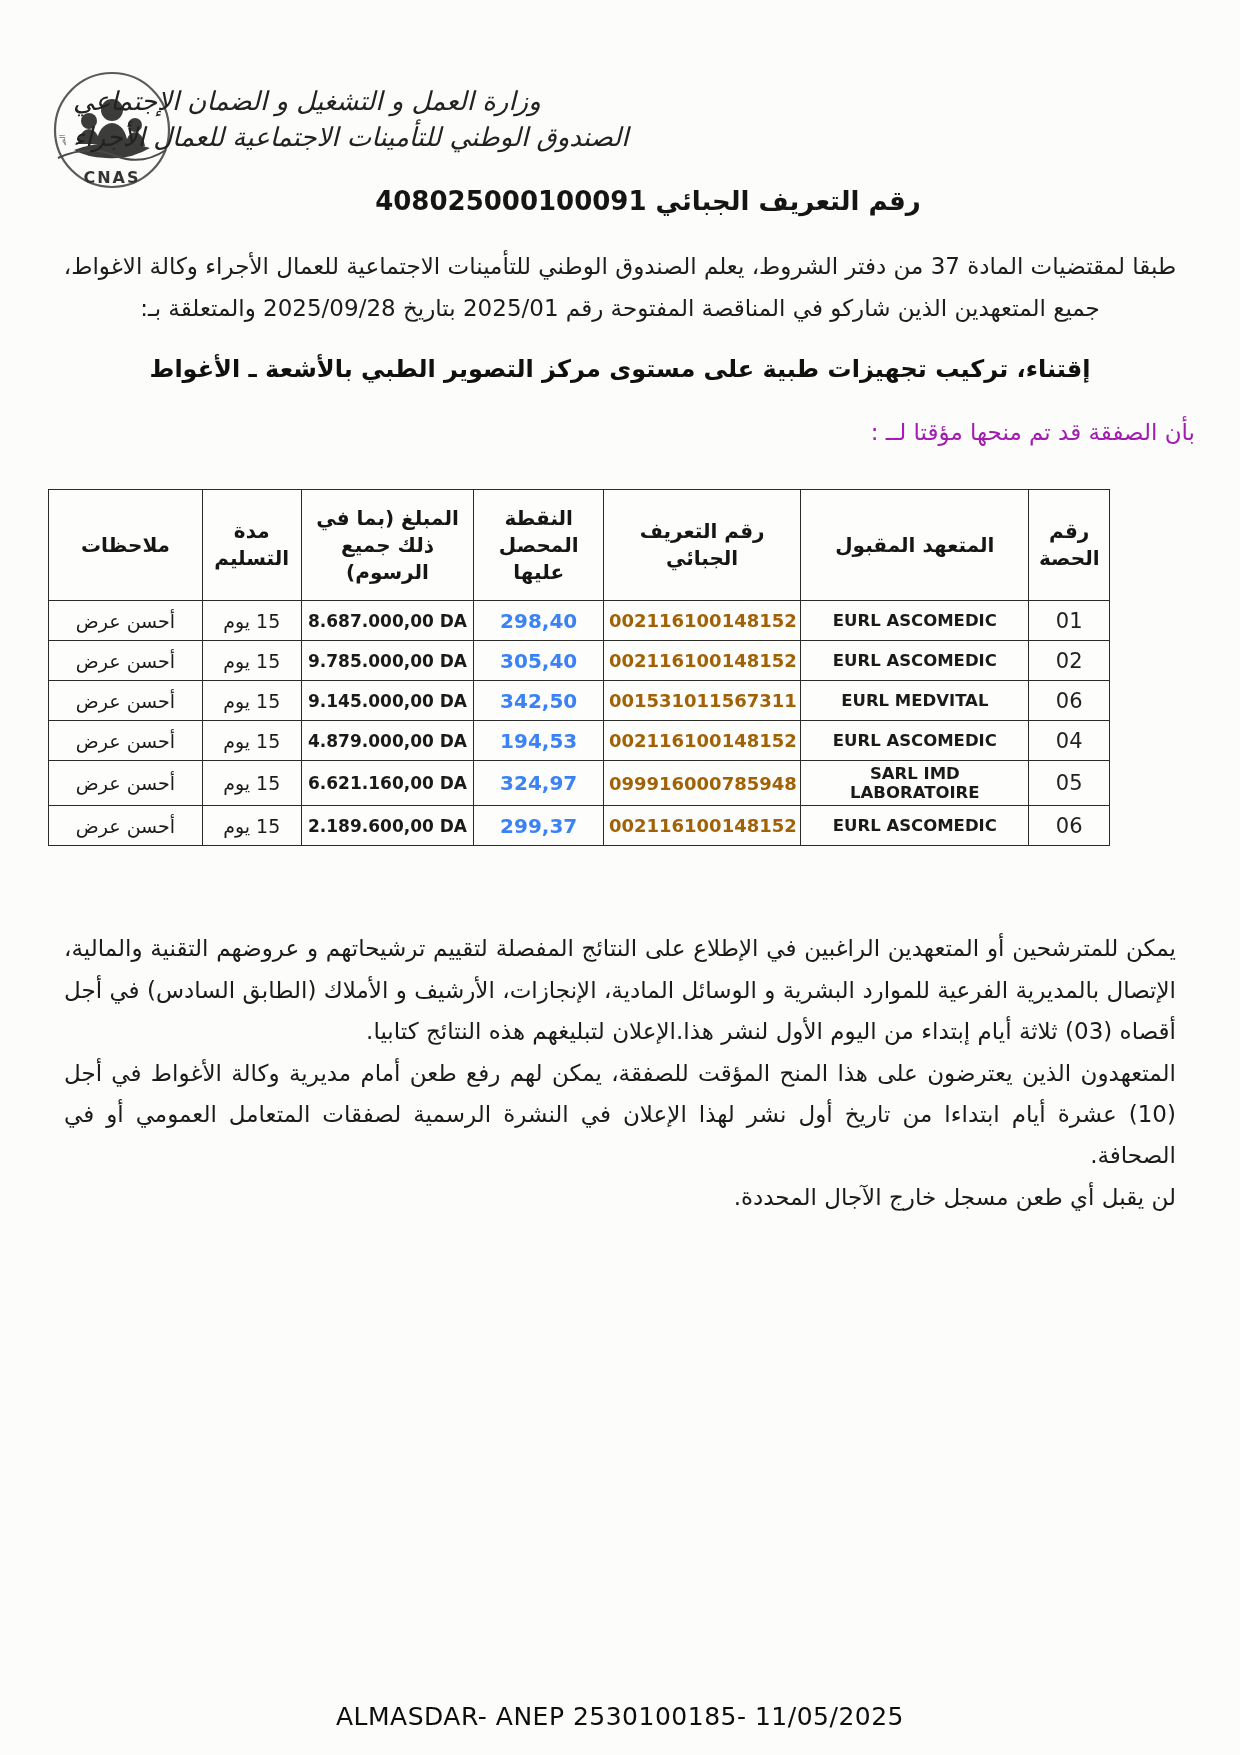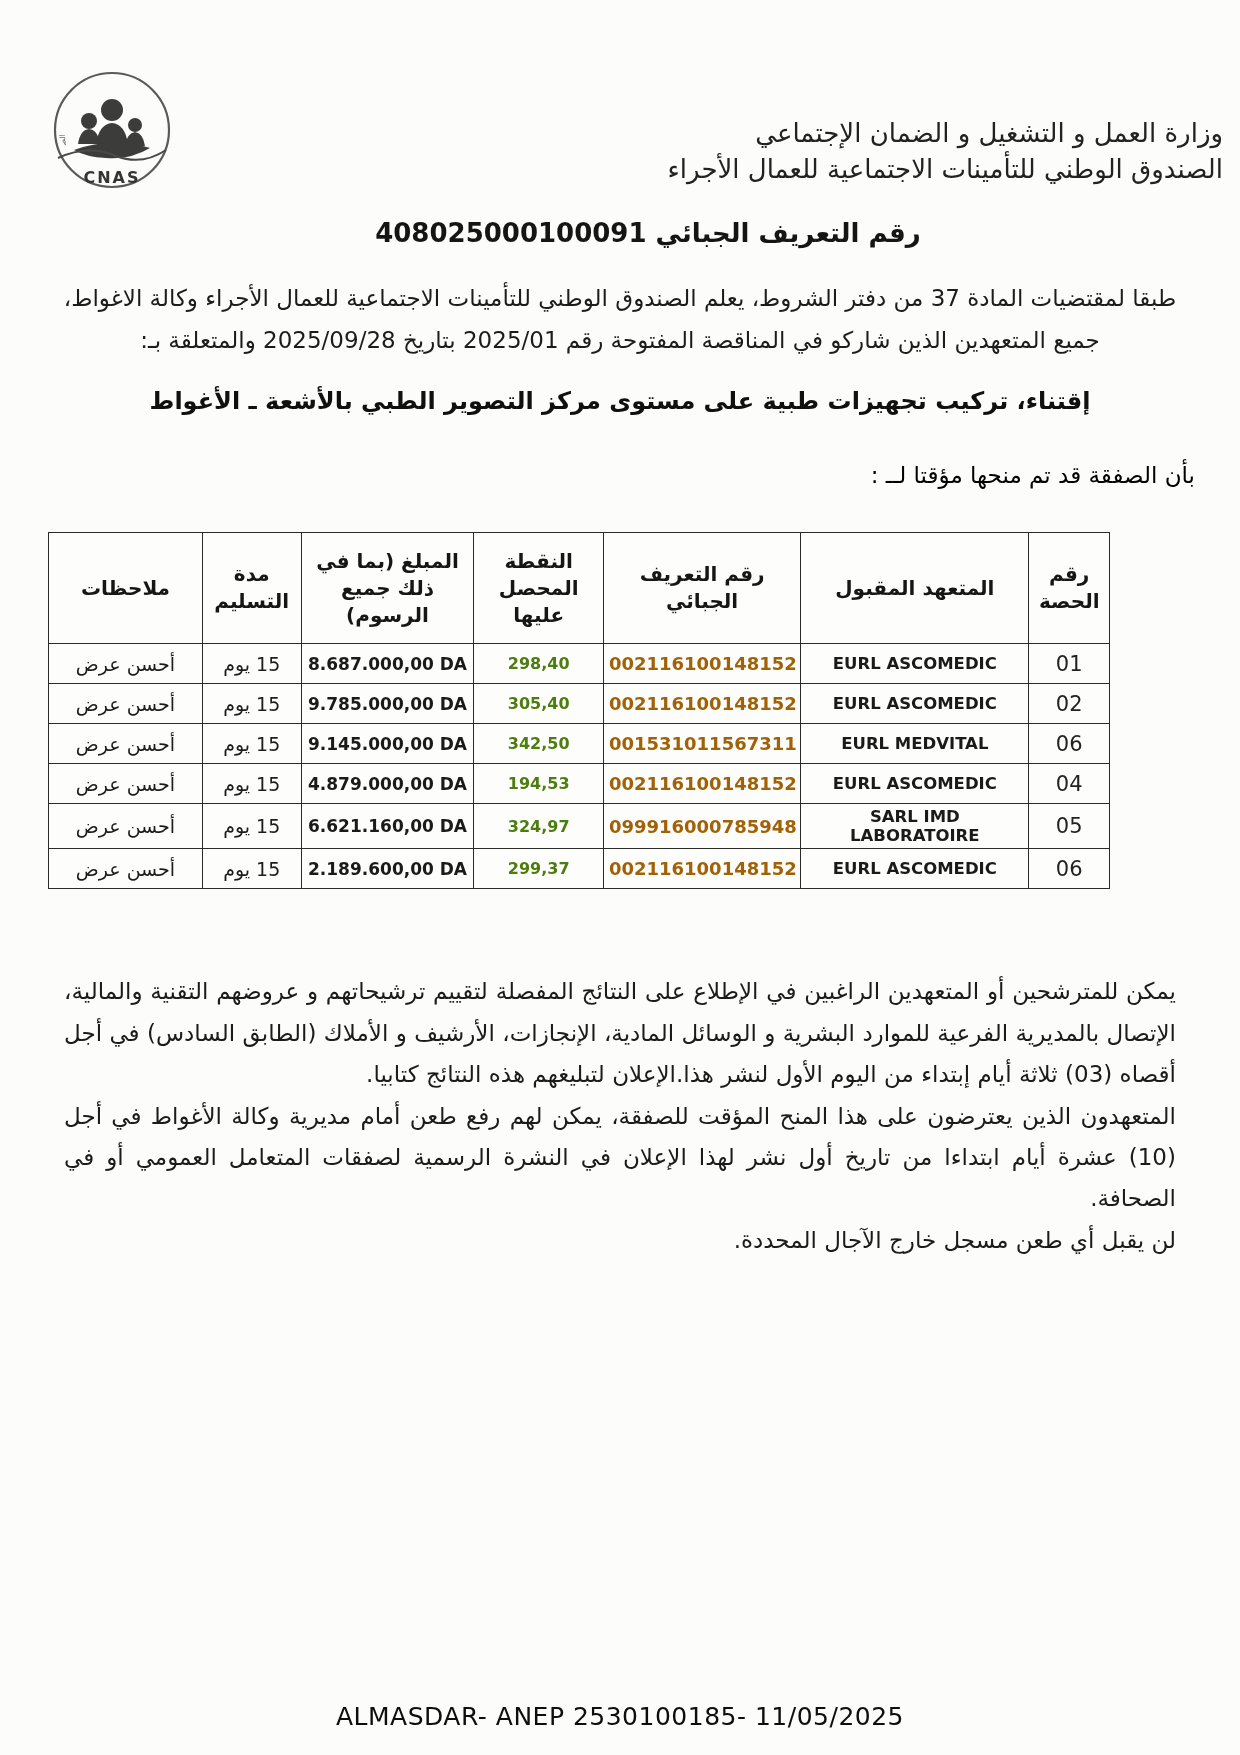--- a/index.html
+++ b/index.html
@@ -19,8 +19,8 @@
   .logo-wrap { position:absolute; top:68px; left:50px; width:124px; height:130px; }
 
   
-  .header-block { position:relative; left:28px; padding-top:116px; text-align:right;
-                  font-size:26px; line-height:1.38; color:#222; }
+  .header-block { position:relative; left:28px; padding-top:84px; text-align:left;
+                  font-size:26px; line-height:1.38; color:#222;font-style:italic; }
   .tax-line { position:relative; left:28px; margin-top:30px; text-align:center;
               font-size:26px; font-weight:700; color:#151515; }
   .tax-line .num { letter-spacing:0.5px; }

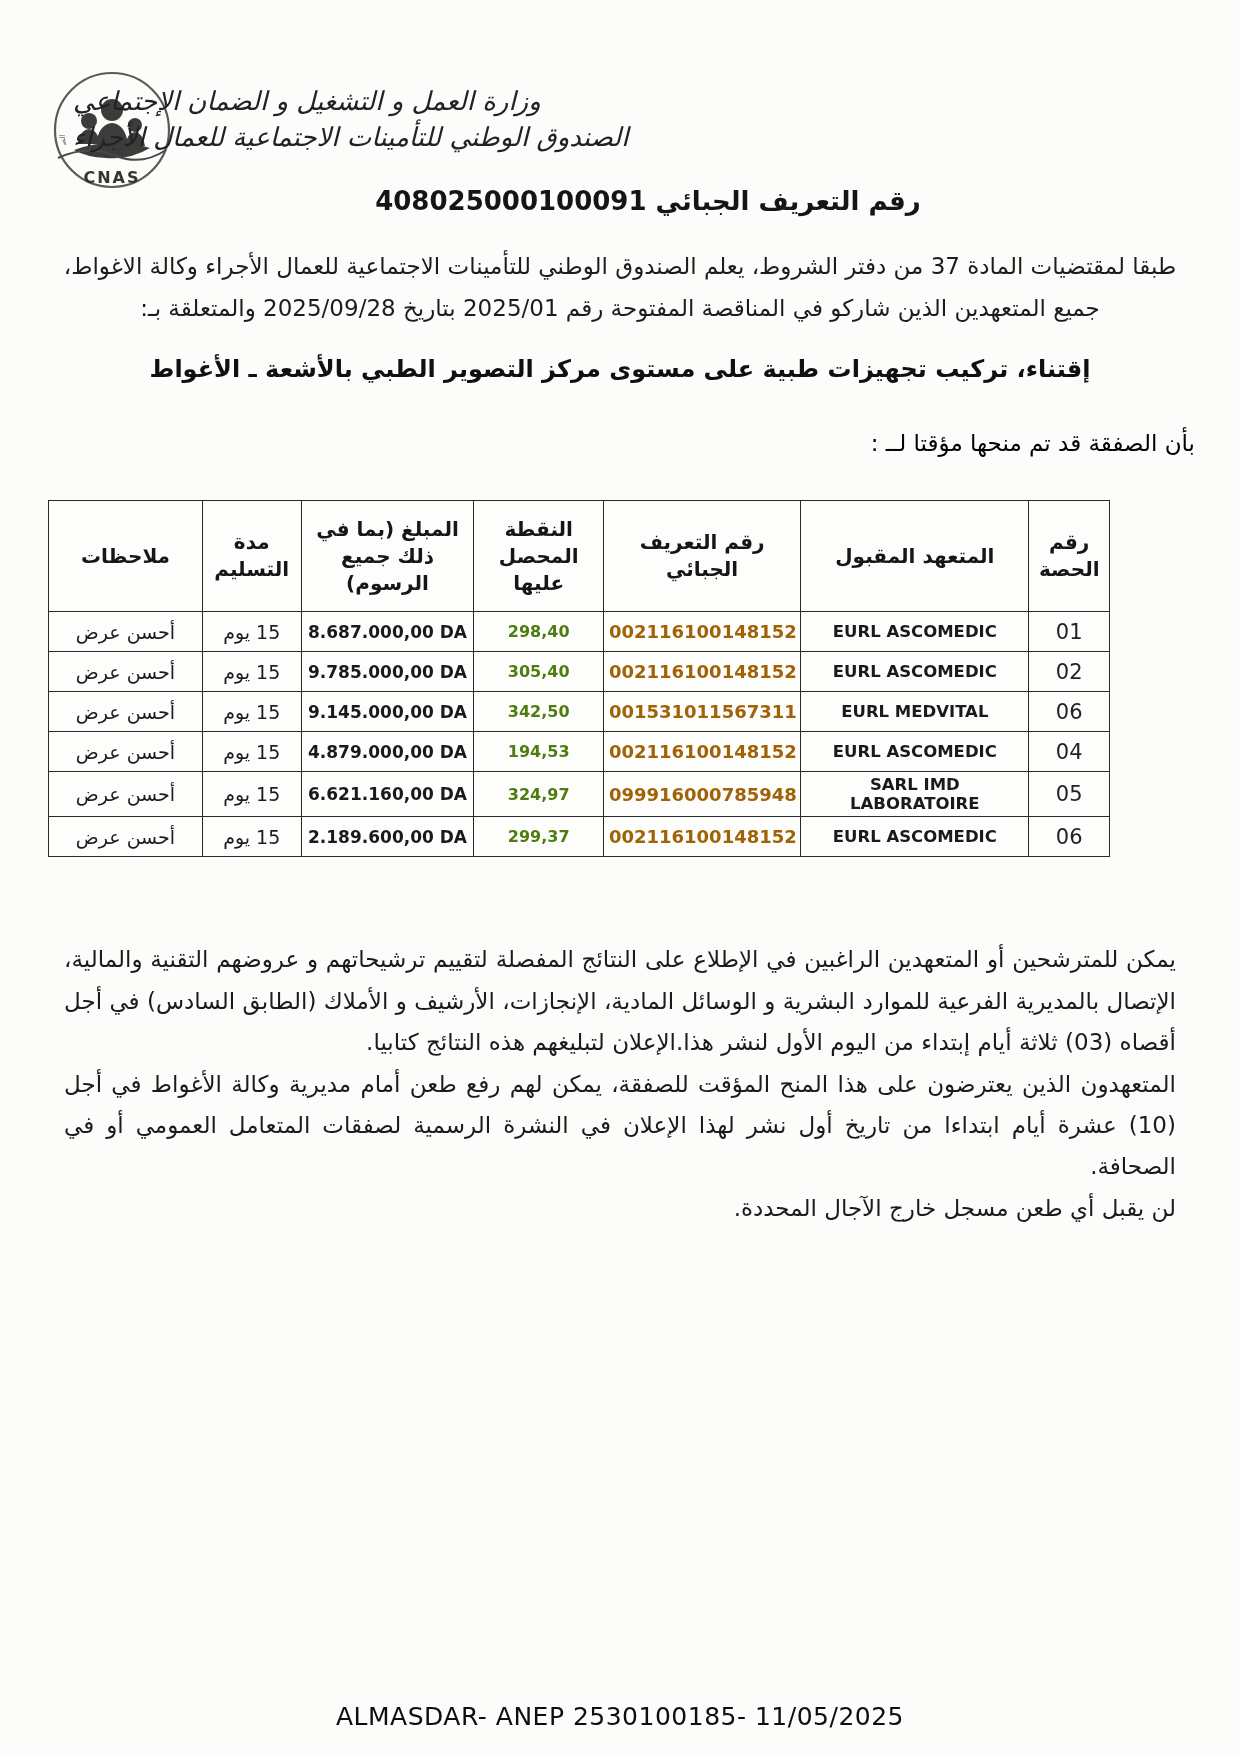--- a/index.html
+++ b/index.html
@@ -34,7 +34,7 @@
   .intro-par { margin:30px auto 0; width:1115px; text-align:center;
                font-size:23px; line-height:1.82; color:#1c1c1c; }
   .subject-line { margin-top:26px; text-align:center; font-size:24px; font-weight:700; color:#101010; }
-  .award-line { margin-top:47px; text-align:right; padding-left:145px; font-size:23px; color:#000000; }
+  .award-line { margin-top:36px; text-align:right; padding-left:145px; font-size:23px; color:#a21caf; }
 
   
   table.results { border-collapse:collapse; table-layout:fixed;

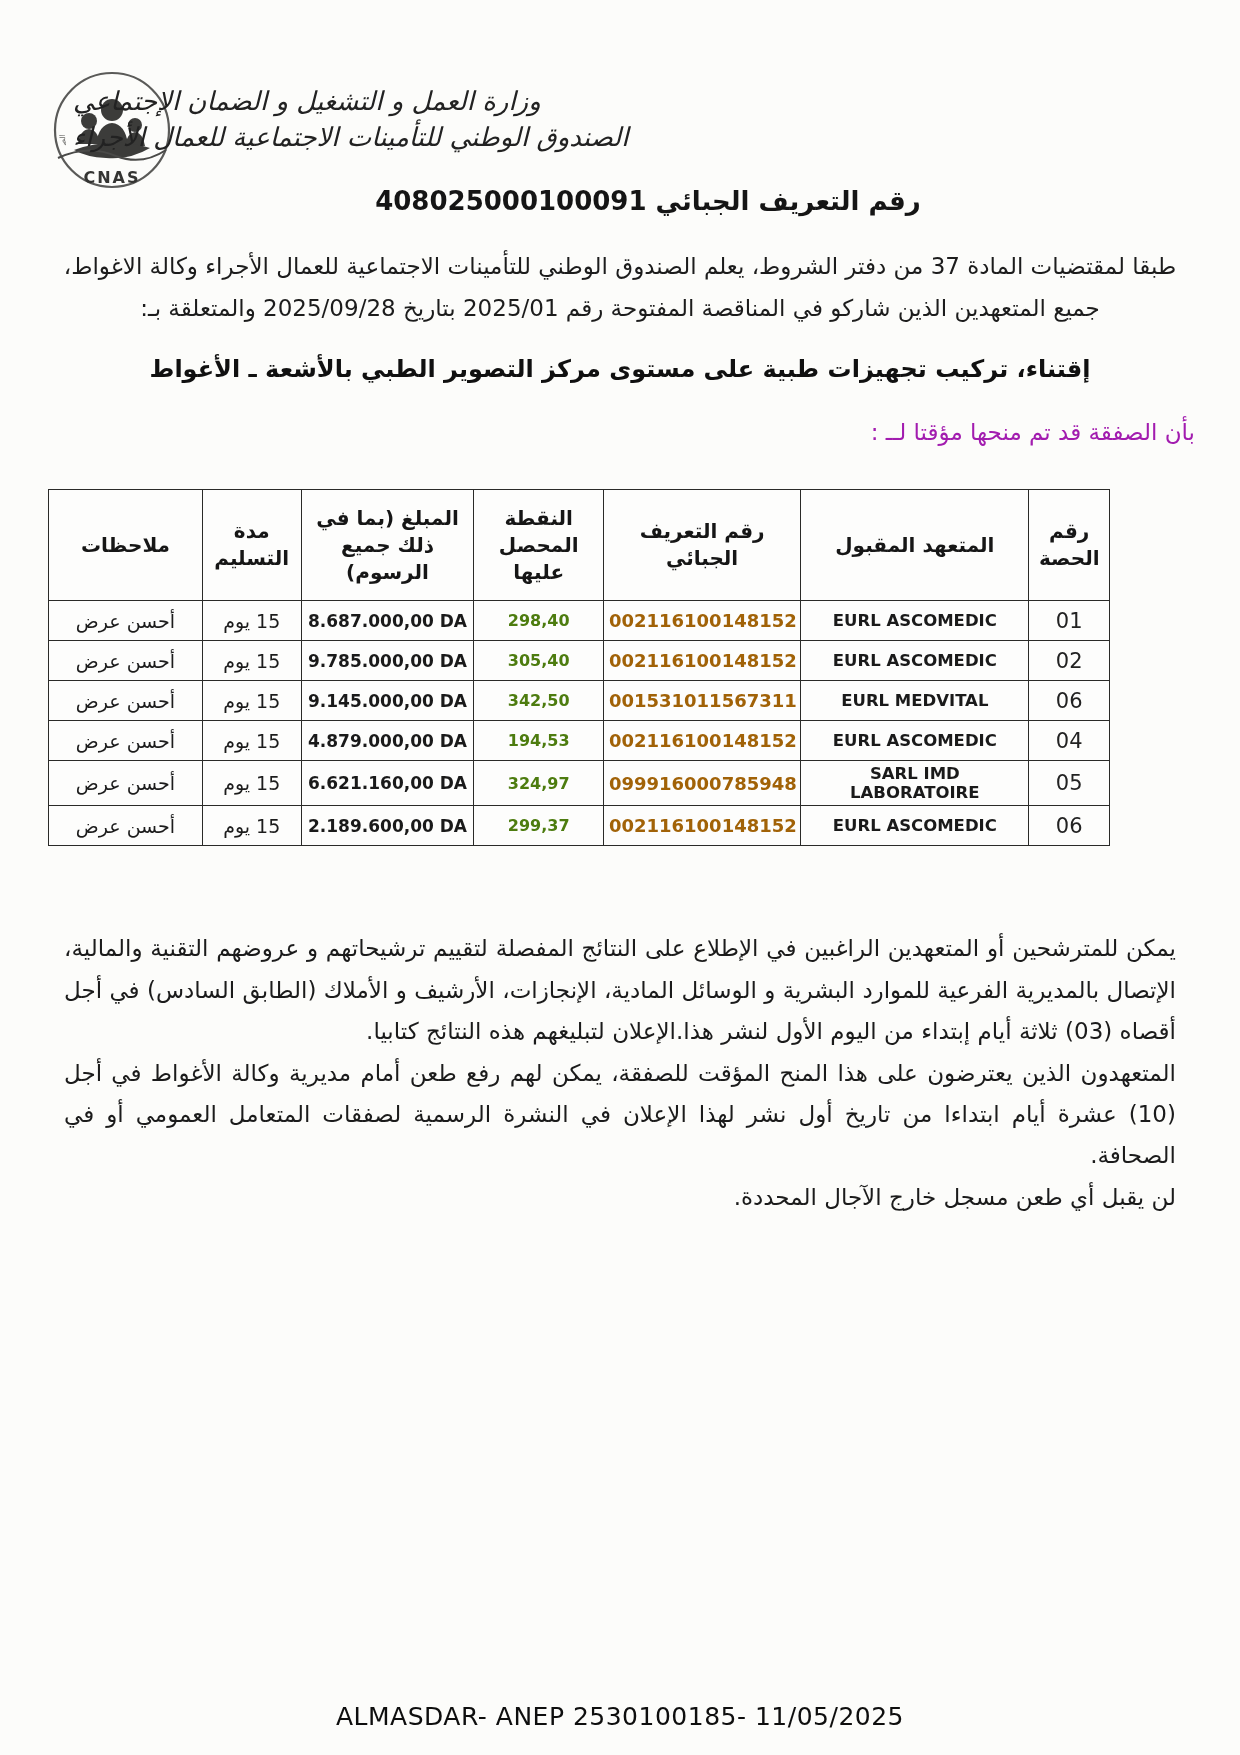--- a/index.html
+++ b/index.html
@@ -58,7 +58,7 @@
   td.col-lot      { font-size:21px; color:#222; }
   td.col-bidder   { font-size:16.5px; font-weight:700; text-align:right; direction:ltr; padding-left:10px; color:#1a1a1a; }
   td.col-taxid    { font-size:18px; font-weight:700; direction:ltr; color:#a16207; }
-  td.col-score    { font-size:16px; font-weight:700; color:#4d7c0f; }
+  td.col-score    { font-size:20px; font-weight:700; color:#3b82f6; }
   td.col-amount   { font-size:17px; font-weight:700; direction:ltr; color:#1a1a1a; }
   td.col-duration { font-size:19px; color:#1c1c1c; }
   td.col-notes    { font-size:19px; color:#1c1c1c; }

